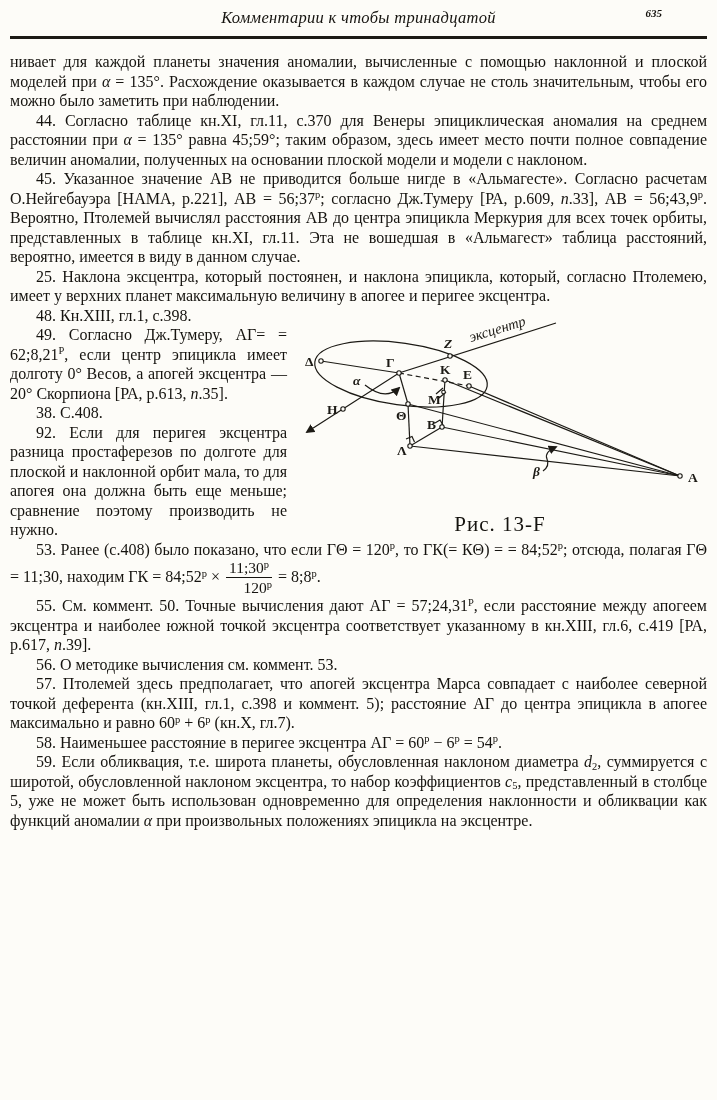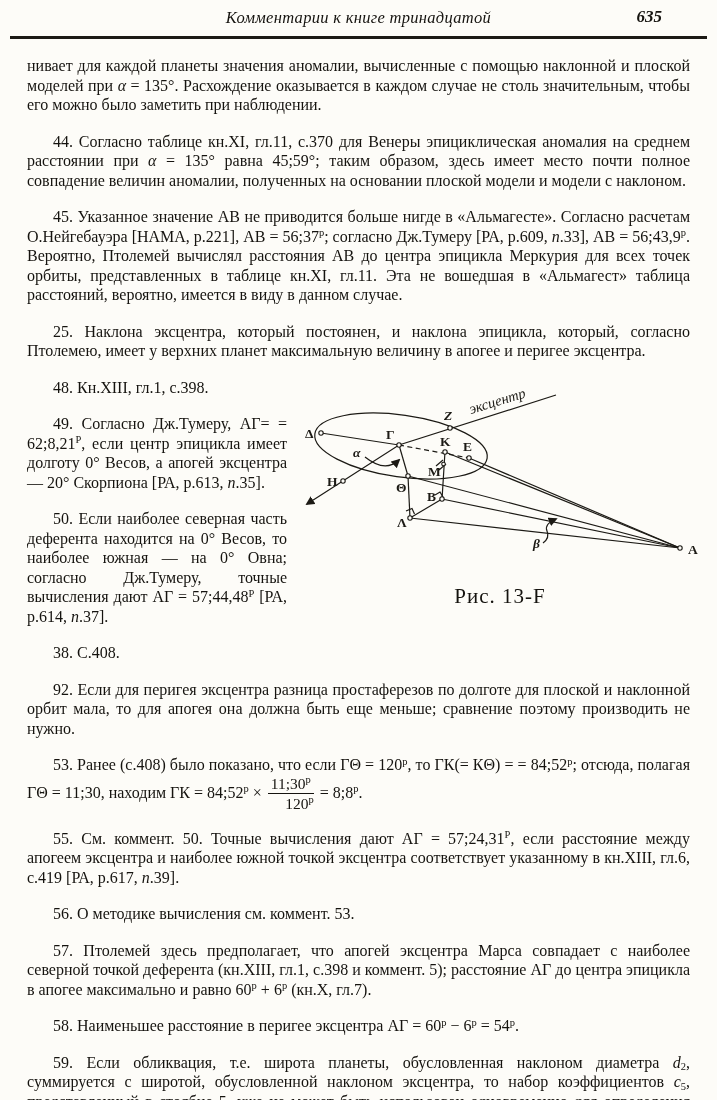--- a/index.html
+++ b/index.html
@@ -52,7 +52,7 @@
 <div class="page">
 
   <div class="running-head">
-    <span class="head-title">Комментарии к книге тринадцатой</span>
+    <span class="head-title">Комментарии к чтобы тринадцатой</span>
     <span class="head-page">635</span>
   </div>
   <hr class="head-rule">

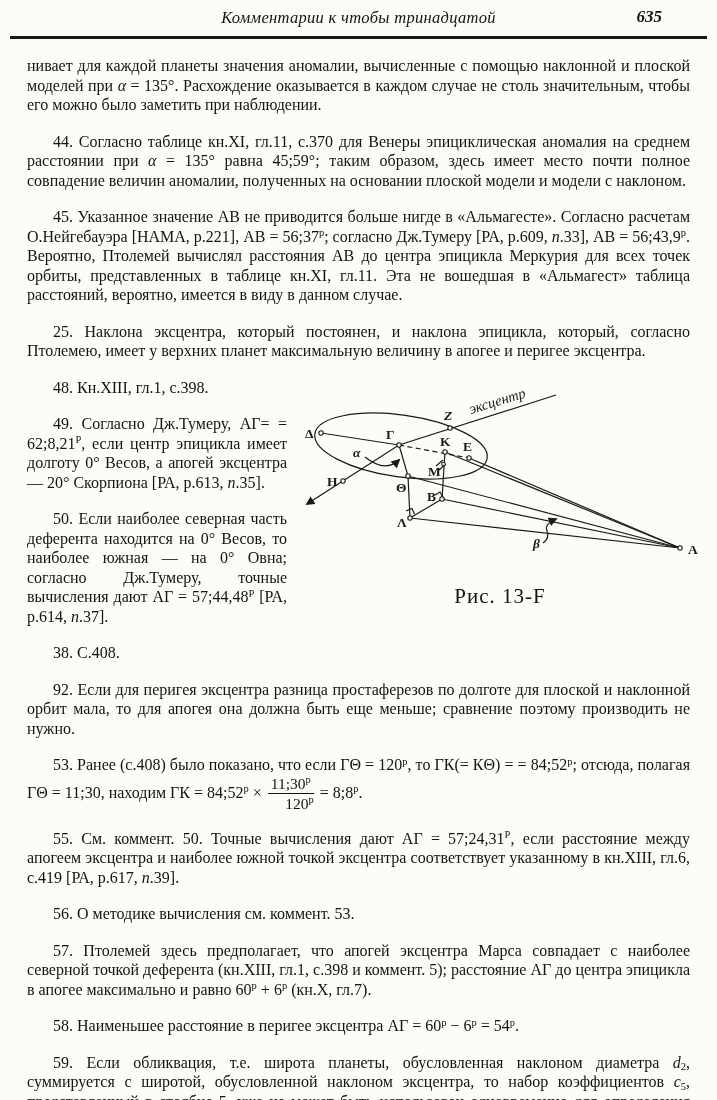--- a/index.html
+++ b/index.html
@@ -21,7 +21,7 @@
   }
   .head-page {
     position:absolute; right:45px; top:1px;
-    font-style:italic; font-weight:bold; font-size:17px;
+    font-style:italic; font-weight:bold; font-size:11px;
   }
   .head-rule { border:0; border-top:3px solid #1c1a15; margin:4px 0 0 0; }
   .body-text {

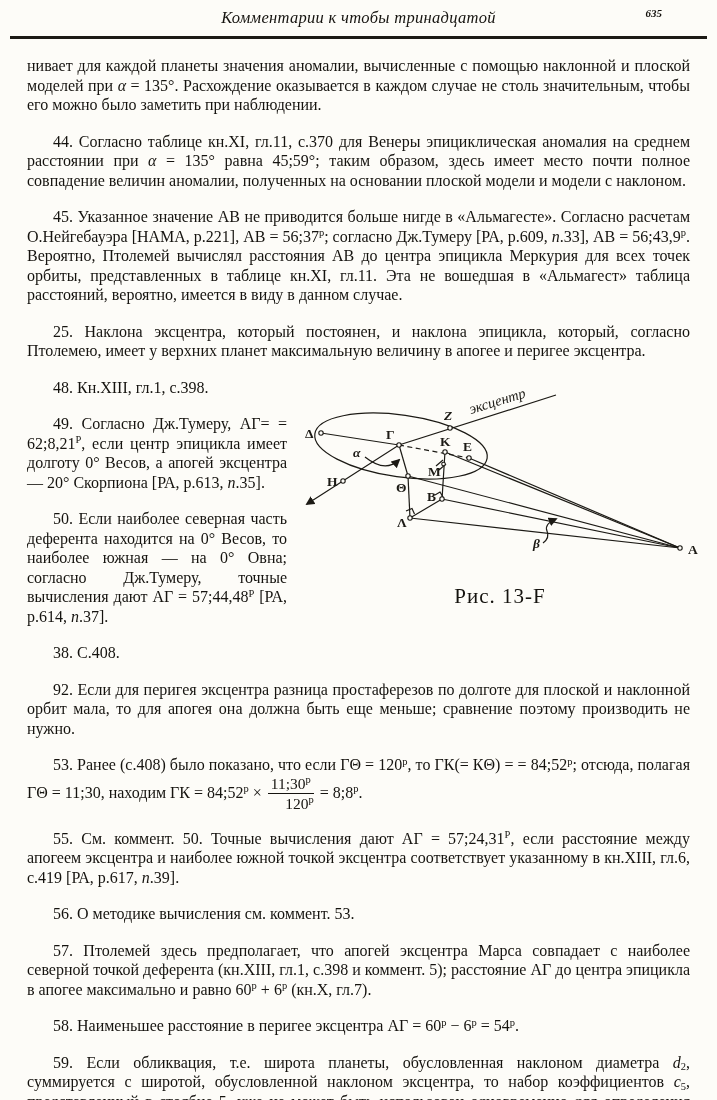--- a/index.html
+++ b/index.html
@@ -29,7 +29,7 @@
     font-size:16px; line-height:19.5px;
     text-align:justify;
   }
-  .body-text p { margin:17px; text-indent:26px; }
+  .body-text p { margin:0; text-indent:26px; }
   .body-text p.no-indent { text-indent:0; }
   sup { font-size:10.5px; line-height:0; vertical-align:baseline; position:relative; top:-5.5px; }
   sub { font-size:10.5px; line-height:0; vertical-align:baseline; position:relative; top:2.5px; }

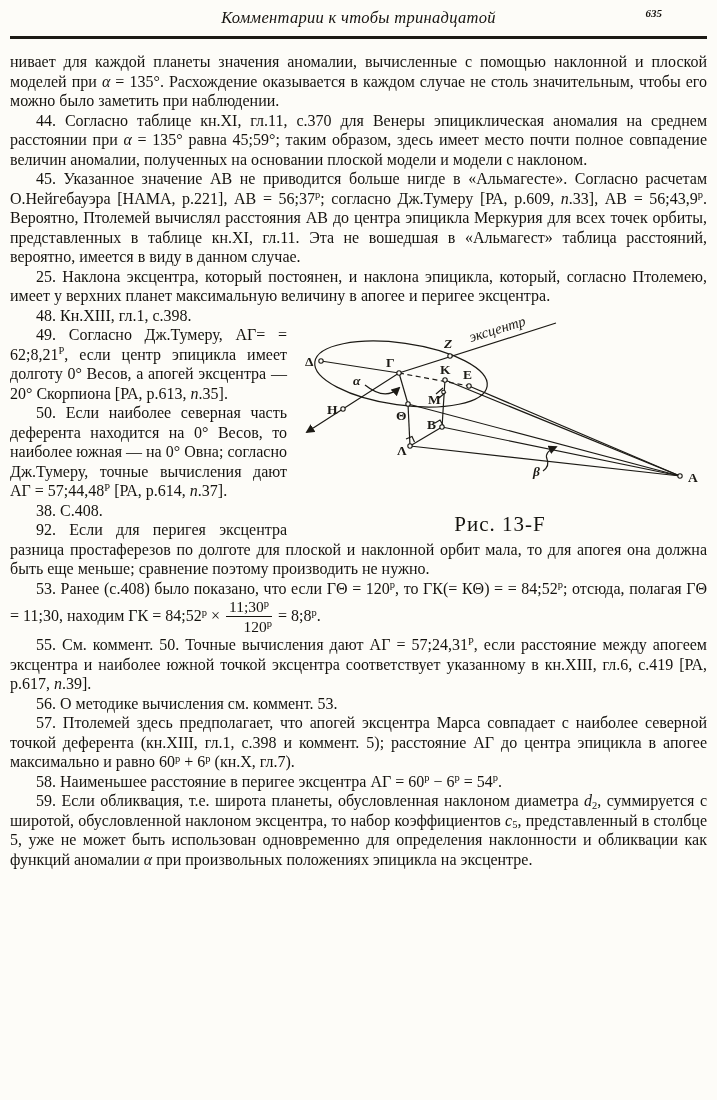--- a/index.html
+++ b/index.html
@@ -132,7 +132,6 @@
   </div>
       <p>48. Кн.XIII, гл.1, с.398.</p>
       <p>49. Согласно Дж.Тумеру, АГ= = 62;8,21<sup>Р</sup>, если центр эпицикла имеет долготу 0° Весов, а апогей эксцентра — 20° Скорпиона [РА, p.613, <i>n</i>.35].</p>
-      <p>50. Если  наиболее северная часть деферента находится на 0° Весов, то наиболее южная — на 0° Овна; согласно Дж.Тумеру, точные вычисления дают АГ = 57;44,48<sup>Р</sup> [РА, p.614, <i>n</i>.37].</p>
       <p>38. С.408.</p>
       <p>92. Если для перигея эксцентра разница простаферезов по долготе для плоской и наклонной орбит мала, то для апогея она должна быть еще меньше; сравнение поэтому производить не нужно.</p>
       <p>53. Ранее (с.408) было показано, что если ГΘ = 120<sup>р</sup>, то ГК(= КΘ) = = 84;52<sup>р</sup>; отсюда, полагая ГΘ = 11;30, находим ГК = 84;52<sup>р</sup> × <span class="frac"><span class="fnum">11;30<sup>р</sup></span><span class="fden">120<sup>р</sup></span></span> = 8;8<sup>р</sup>.</p>

